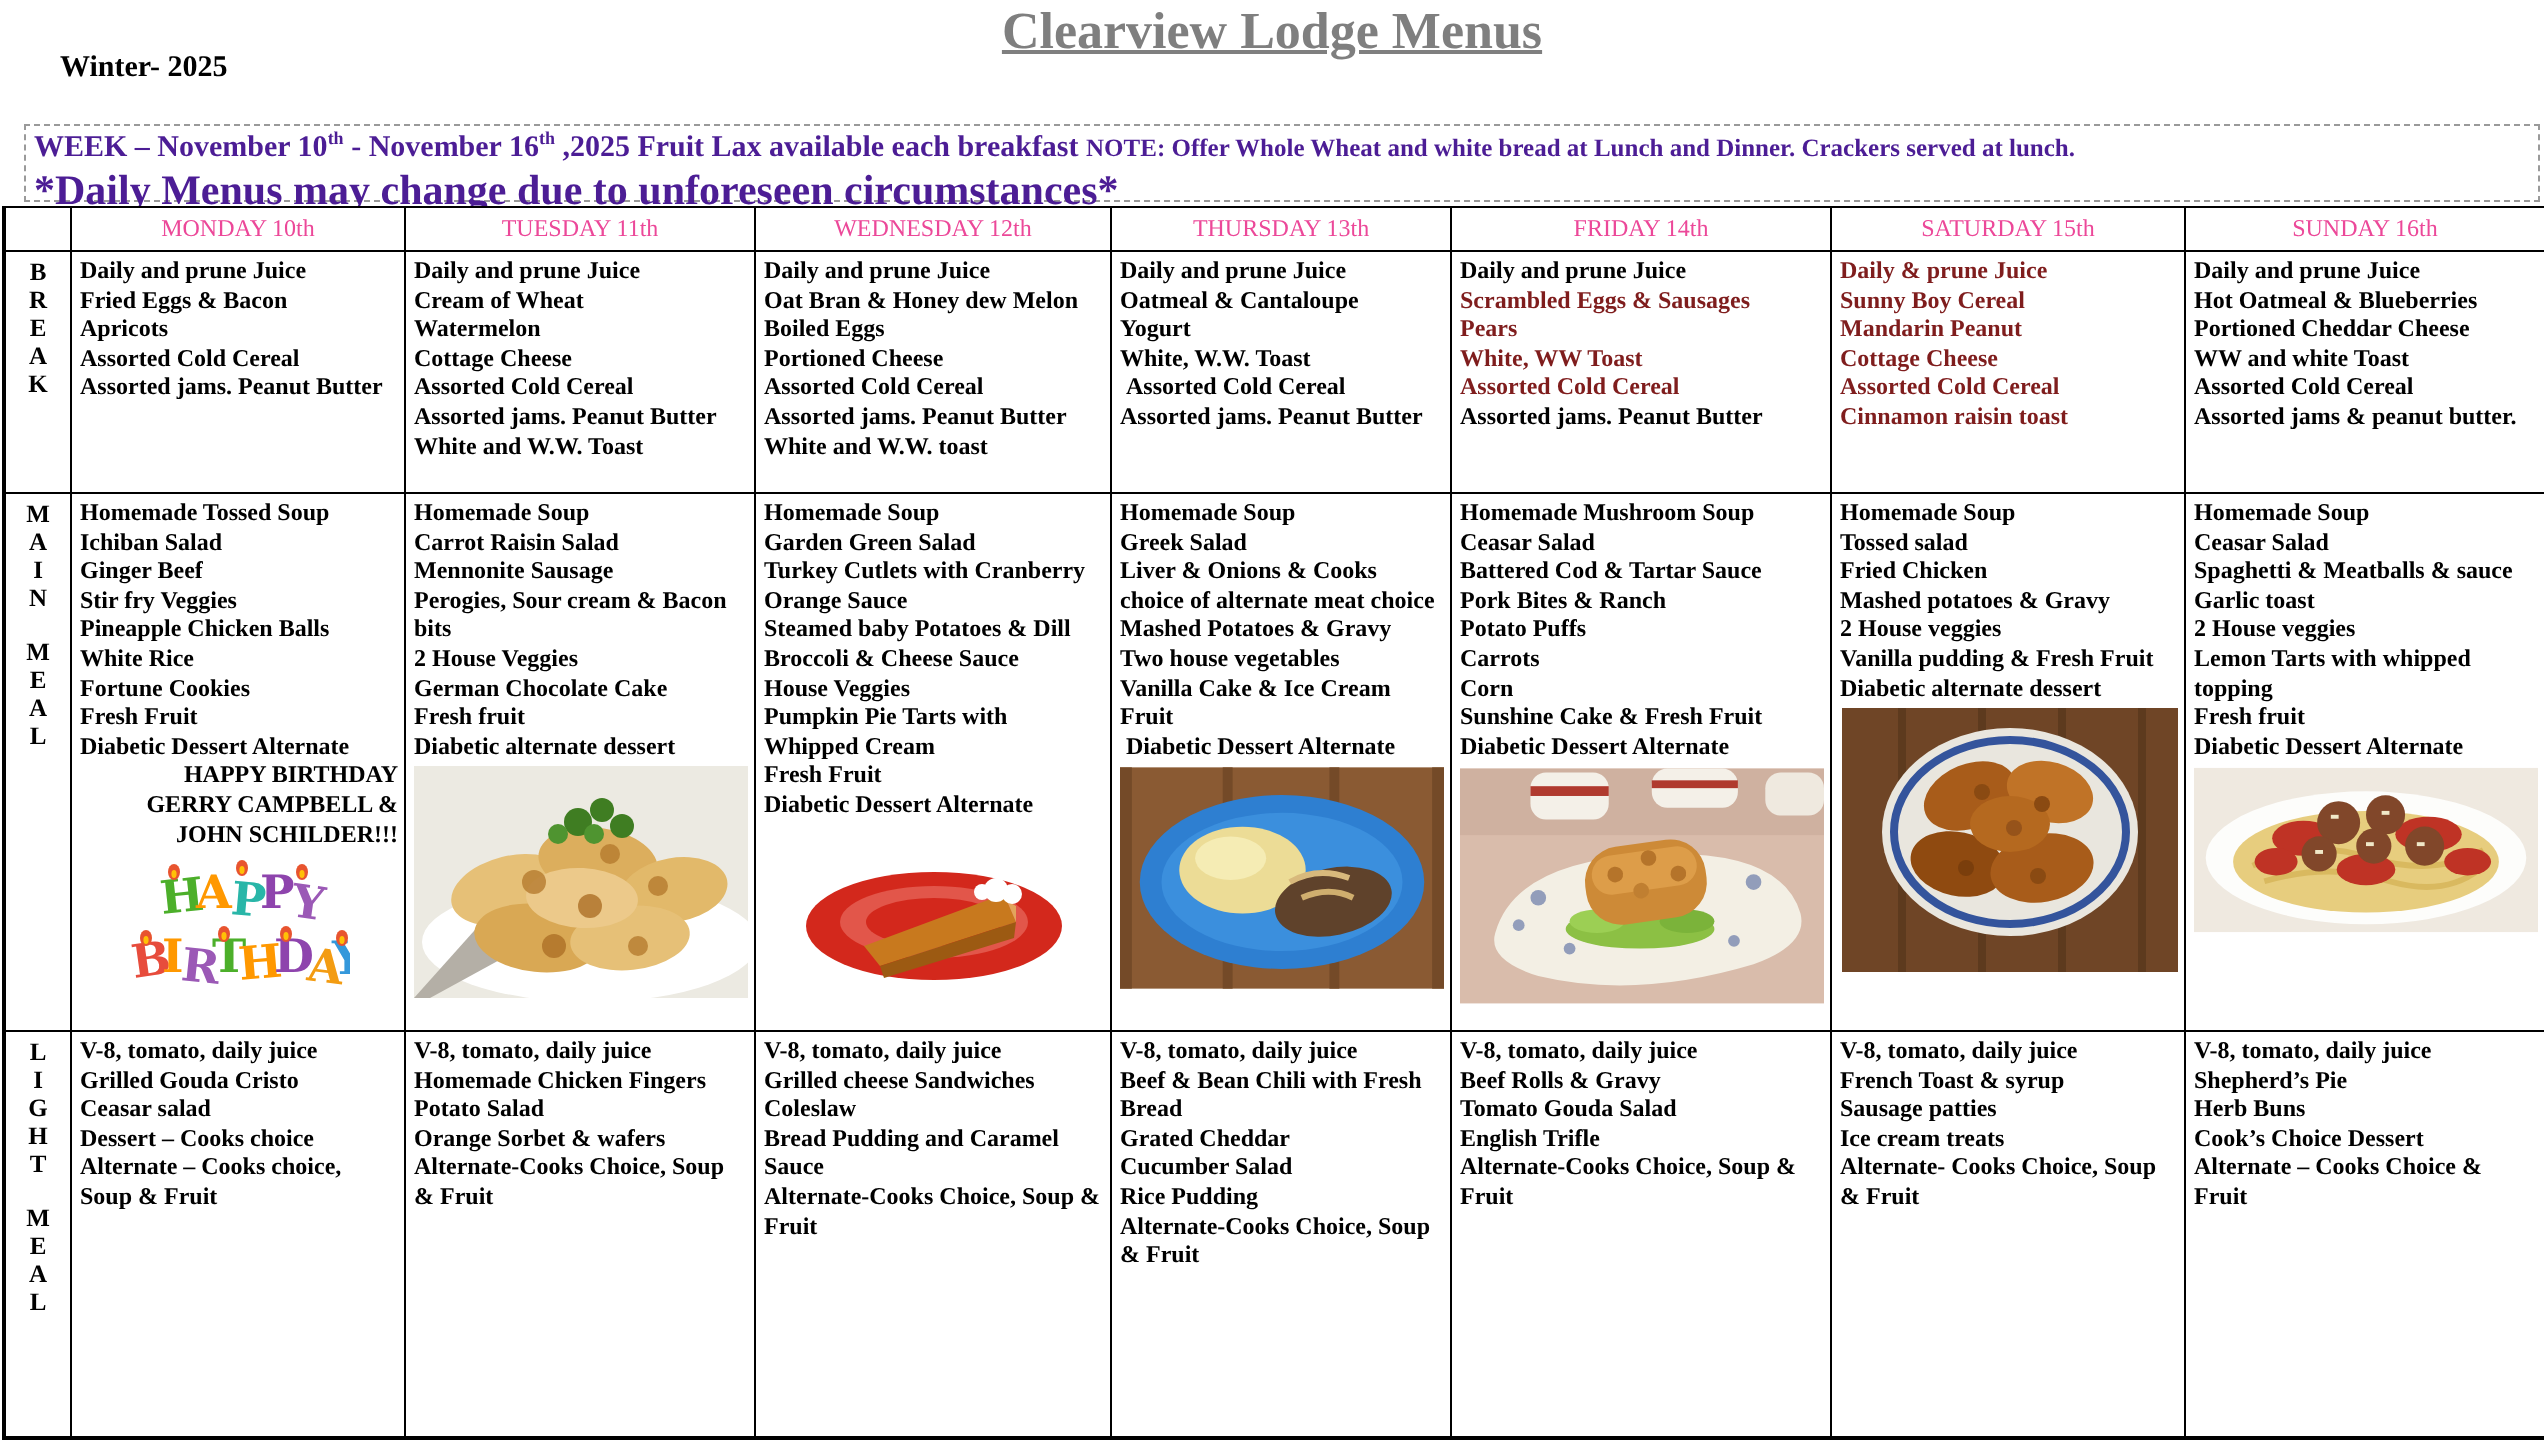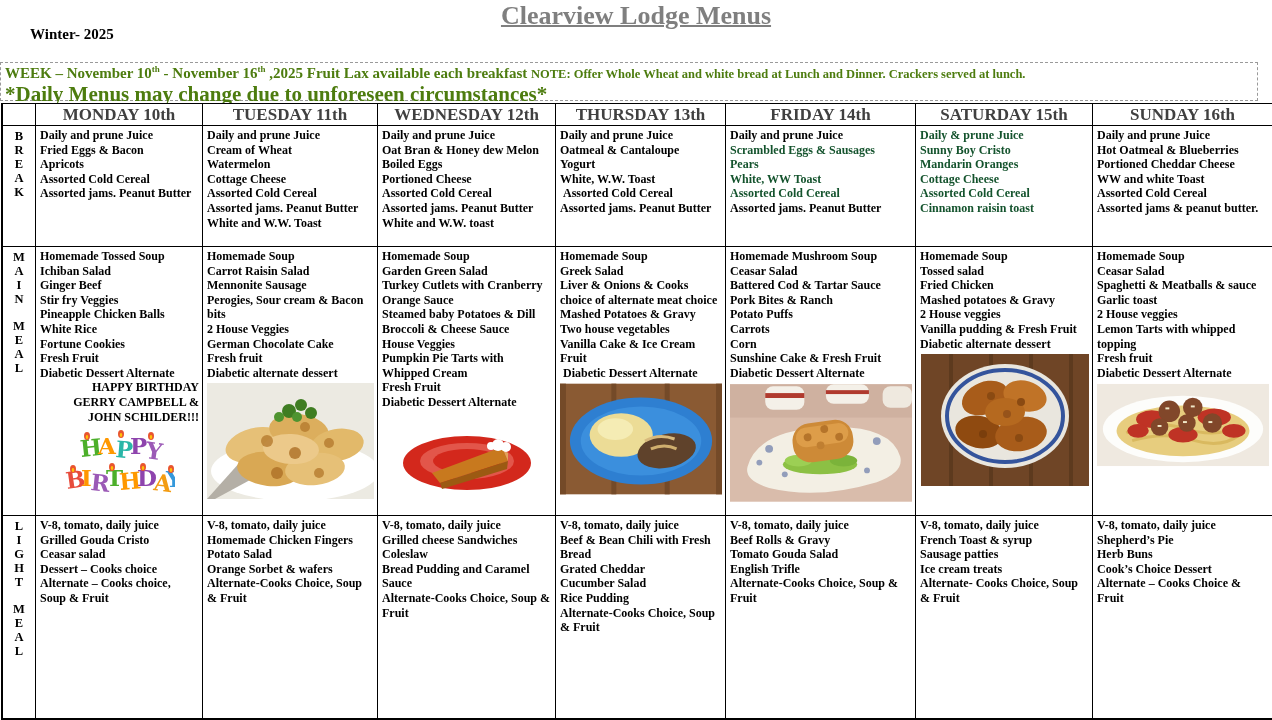--- a/index.html
+++ b/index.html
@@ -9,8 +9,8 @@
         font-size:26px;font-weight:bold;color:#7f7f7f;
         text-decoration:underline;text-decoration-thickness:2px;margin:0;}
   .season{position:absolute;top:26px;left:30px;font-size:15px;font-weight:bold;color:#000;}
-  .banner{position:absolute;top:62px;left:0;width:1258px;height:39px;
-        border:1px dashed #9a9a9a;background:#fff;padding:1px 4px;box-sizing:border-box;color:#4d7c0f;}
+  .banner{position:absolute;top:62px;left:12px;width:1258px;height:39px;
+        border:1px dashed #9a9a9a;background:#fff;padding:1px 4px;box-sizing:border-box;color:#4c1d95;}
   .banner-line1{font-size:15px;font-weight:bold;white-space:nowrap;}
   .banner-line1 .note-label{font-size:12.5px;}
   .banner-line1 .note-text{font-size:12.5px;}

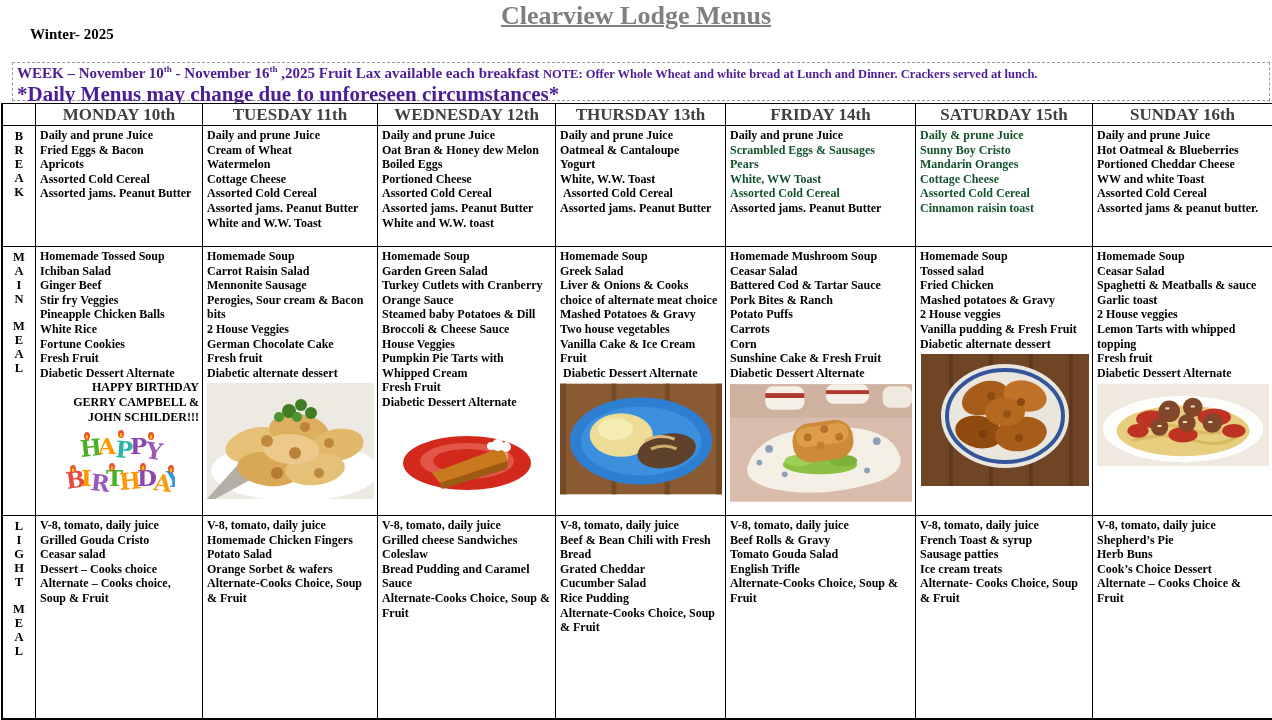--- a/index.html
+++ b/index.html
@@ -23,7 +23,7 @@
   .menu-grid > div{border-right:1px solid #000;border-bottom:1px solid #000;box-sizing:border-box;overflow:hidden;background:#fff;}
   .corner{}
   .day-header{display:flex;align-items:center;justify-content:center;
-        color:#404040;font-weight:bold;font-size:17px;}
+        color:#ec4899;font-weight:normal;font-size:12px;}
   .row-label{text-align:center;font-weight:bold;font-size:12.5px;line-height:14px;padding-top:3px;color:#000;}
   .row-label .gap{height:13px;}
   .menu-cell{padding:2px 3px 0 4px;font-weight:bold;font-size:12px;line-height:14.6px;color:#000;}

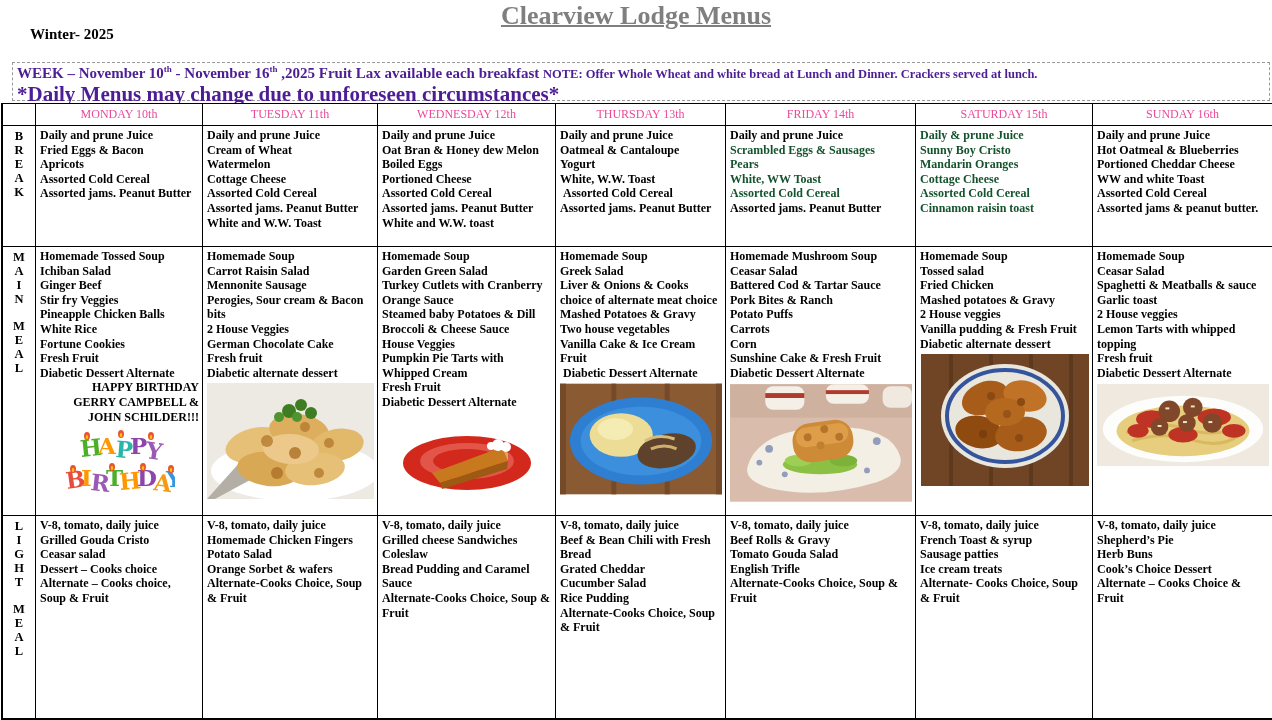--- a/index.html
+++ b/index.html
@@ -28,7 +28,7 @@
   .row-label .gap{height:13px;}
   .menu-cell{padding:2px 3px 0 4px;font-weight:bold;font-size:12px;line-height:14.6px;color:#000;}
   .line{white-space:pre-wrap;}
-  .line.muted{color:#14532d;}
+  .line.muted{color:#7f1d1d;}
   .line.centered{text-align:right;}
   .photo-wrap{margin-top:3px;display:flex;justify-content:center;}
   .photo-wrap svg{display:block;}

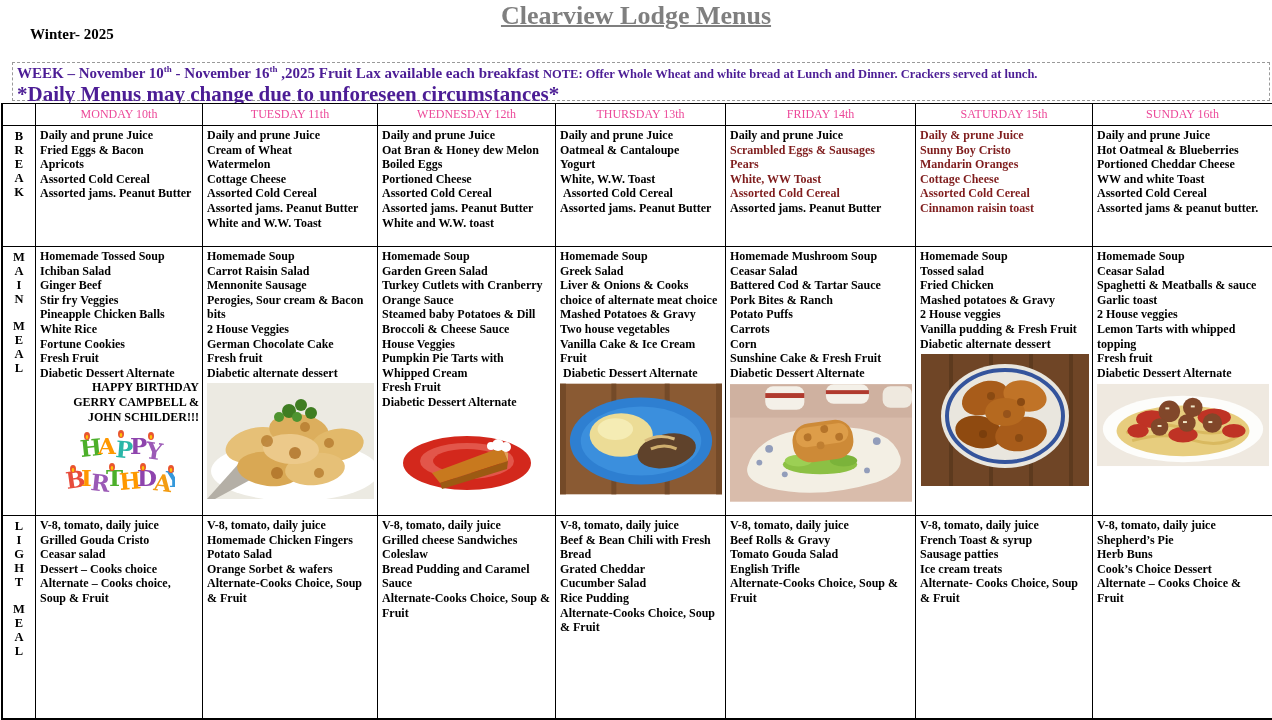--- a/index.html
+++ b/index.html
@@ -104,7 +104,7 @@
       </div>
       <div class="menu-cell">
         <div class="line muted">Daily &amp; prune Juice</div>
-        <div class="line muted">Sunny Boy Cristo</div>
+        <div class="line muted">Sunny Boy Cereal</div>
         <div class="line muted">Mandarin Oranges</div>
         <div class="line muted">Cottage Cheese</div>
         <div class="line muted">Assorted Cold Cereal</div>

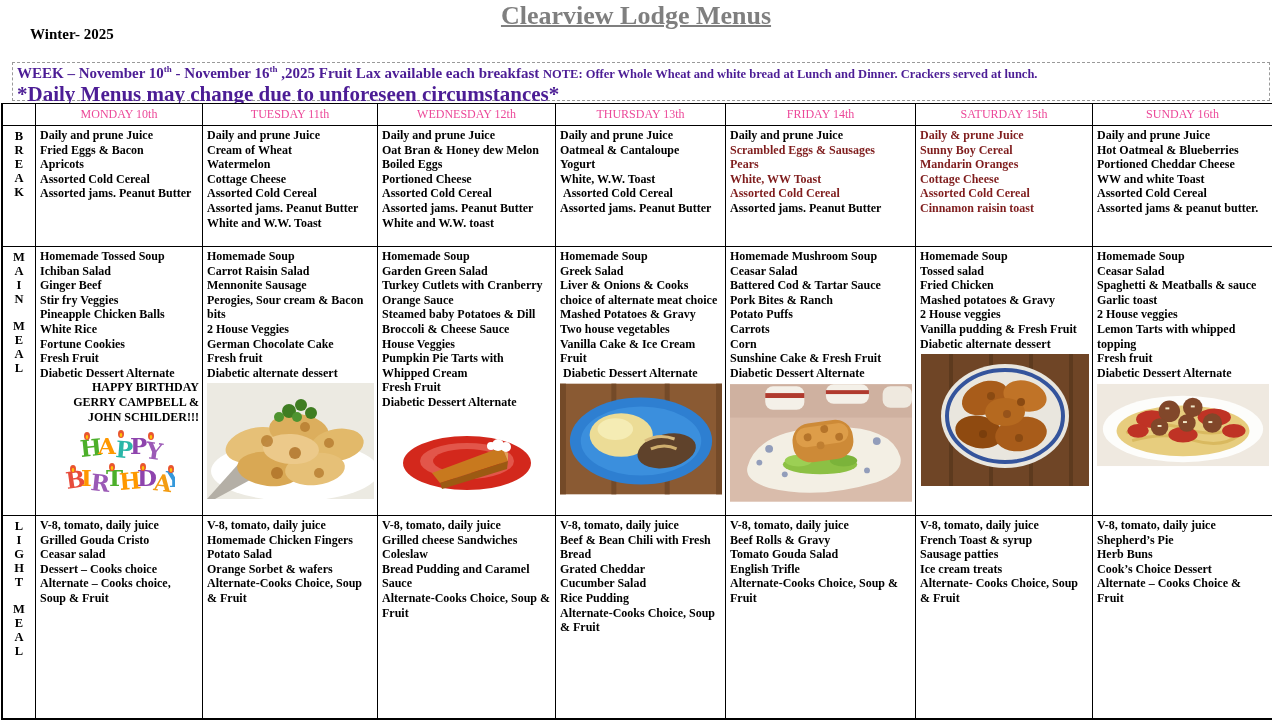--- a/index.html
+++ b/index.html
@@ -105,7 +105,7 @@
       <div class="menu-cell">
         <div class="line muted">Daily &amp; prune Juice</div>
         <div class="line muted">Sunny Boy Cereal</div>
-        <div class="line muted">Mandarin Oranges</div>
+        <div class="line muted">Mandarin Peanut</div>
         <div class="line muted">Cottage Cheese</div>
         <div class="line muted">Assorted Cold Cereal</div>
         <div class="line muted">Cinnamon raisin toast</div>

